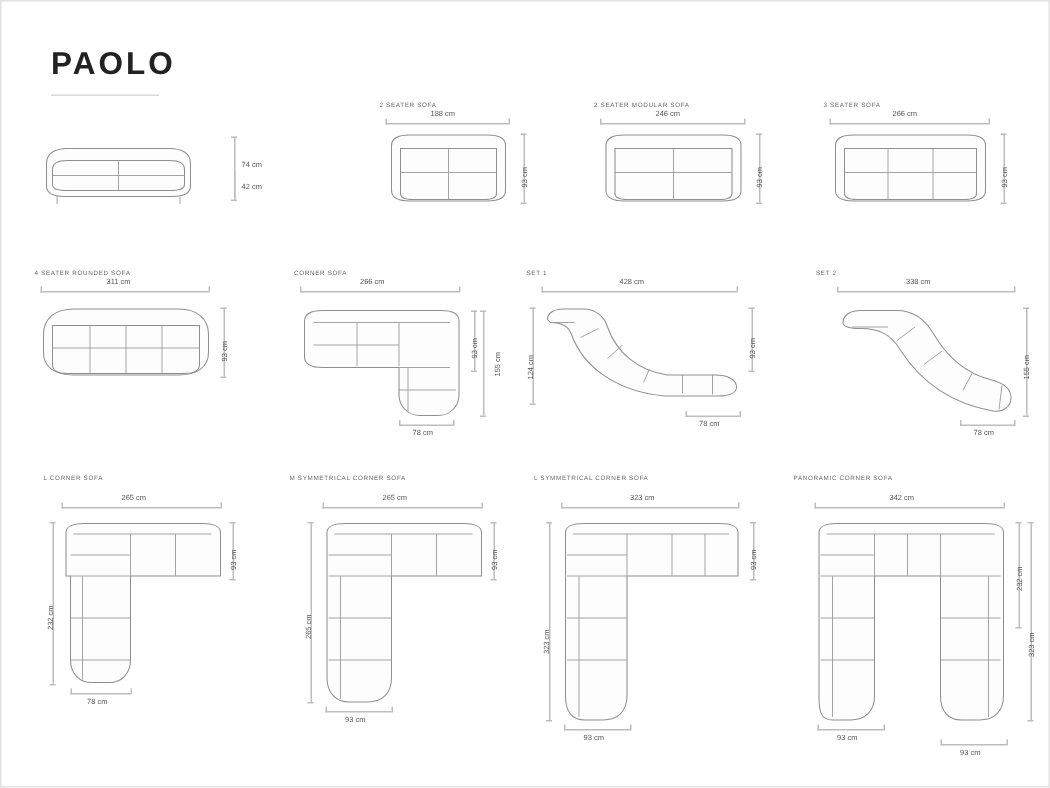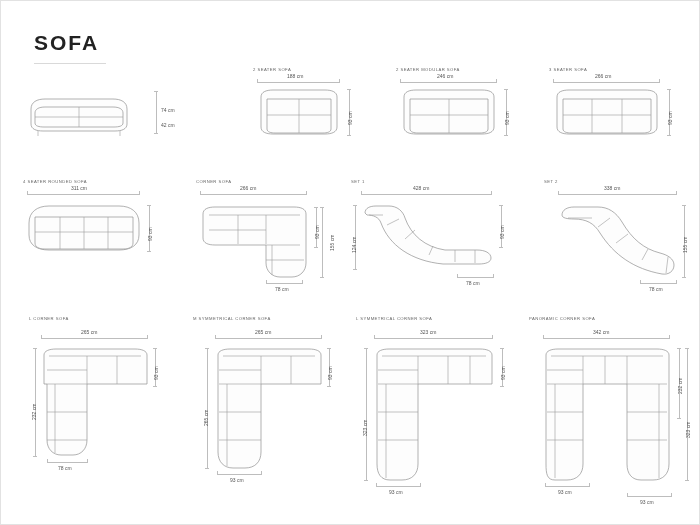--- a/index.html
+++ b/index.html
@@ -53,7 +53,7 @@
 
 <div class="page">
 
-  <div class="brand">SOFA</div>
+  <div class="brand">PAOLO</div>
   <div class="brand-rule"></div>
 
   <div class="item" style="left:24px;top:80px;width:160px;height:70px;">

